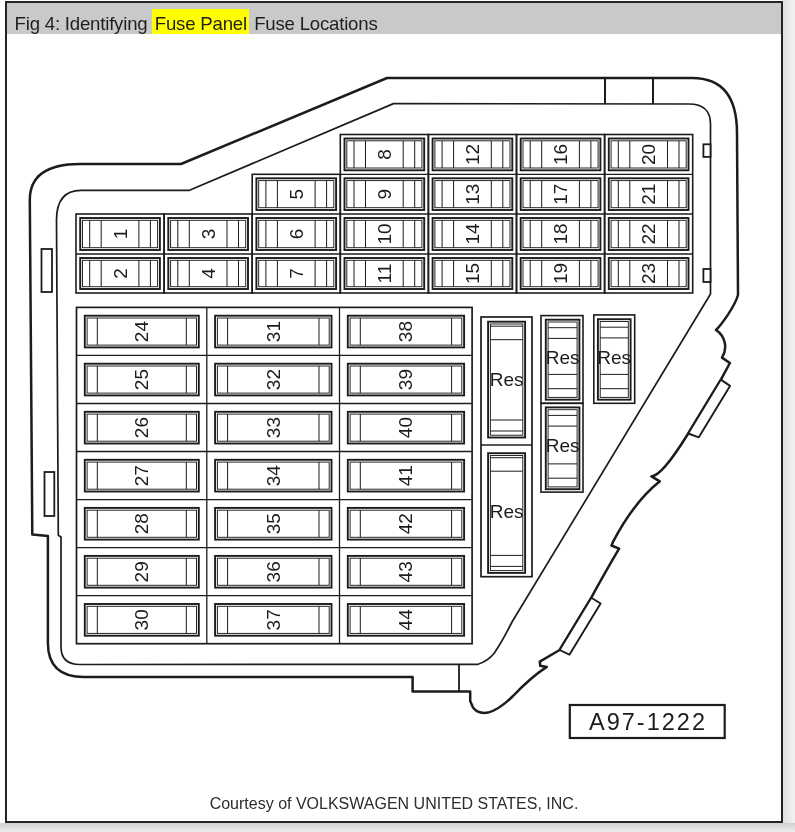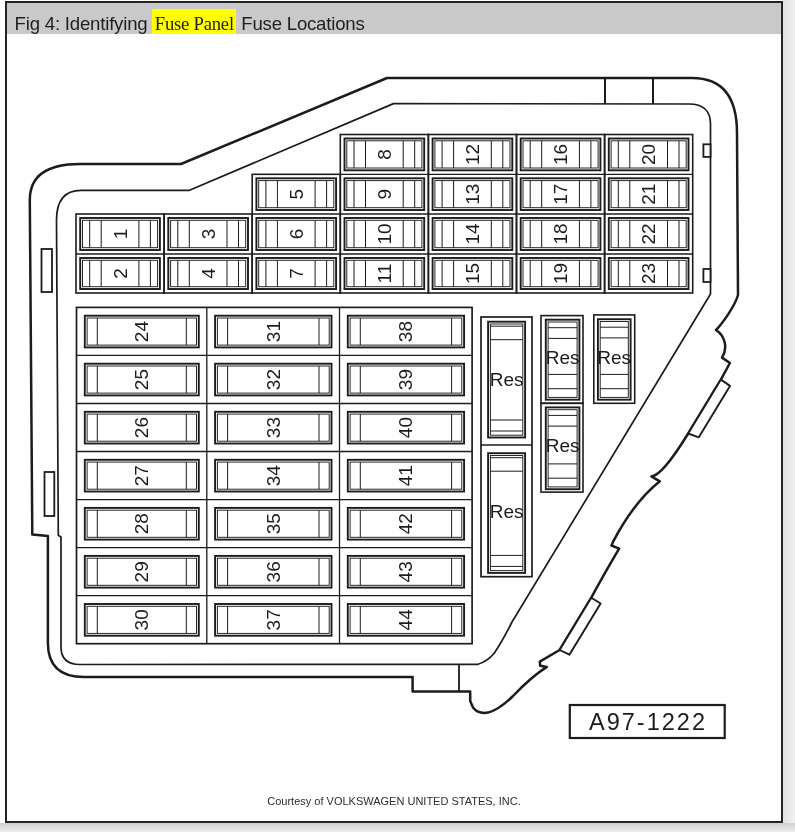--- a/index.html
+++ b/index.html
@@ -11,7 +11,7 @@
           box-sizing:border-box; border:2px solid #242424; background:#fff; }
 .titlebar { position:absolute; left:7px; top:3px; width:774px; height:31px; background:#c9c9c9; }
 .titlebar span.t { position:absolute; left:7.6px; top:9.6px; font-size:18.6px; letter-spacing:-0.2px; color:#1f1f1f; white-space:nowrap; }
-.hl { background:#ffff00; padding:4px 2.4px 0 2.4px;font-family:Liberation Serif, serif; }
+.hl { background:#ffff00; padding:4px 2.4px 0 2.4px; }
 .footer { position:absolute; left:5px; top:795px; width:778px; text-align:center;
            font-size:11px; color:#2d2d2d; }
 </style>

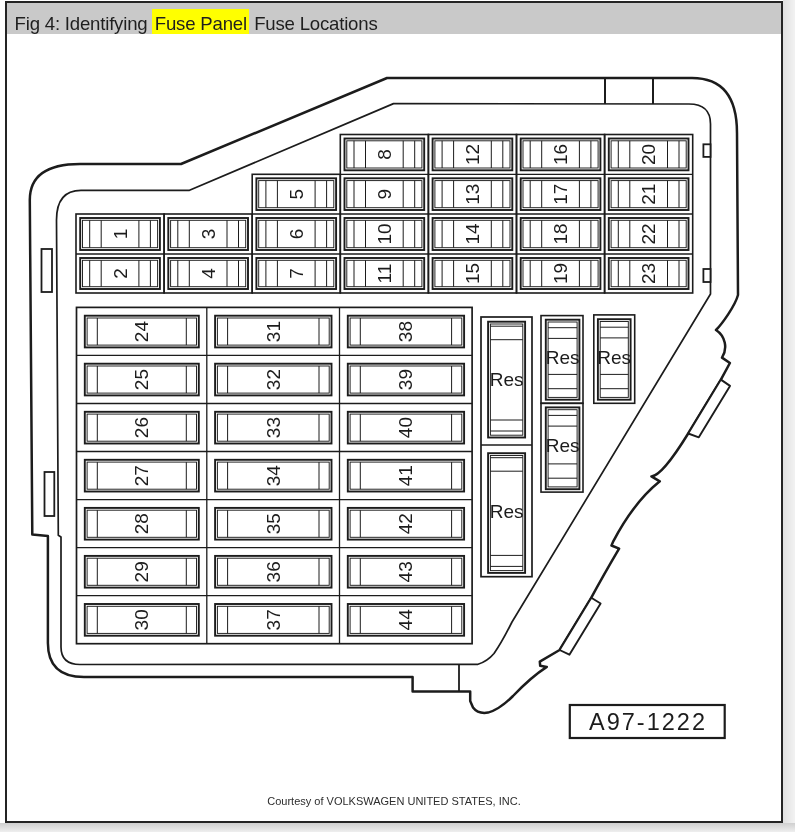--- a/index.html
+++ b/index.html
@@ -13,7 +13,7 @@
 .titlebar span.t { position:absolute; left:7.6px; top:9.6px; font-size:18.6px; letter-spacing:-0.2px; color:#1f1f1f; white-space:nowrap; }
 .hl { background:#ffff00; padding:4px 2.4px 0 2.4px; }
 .footer { position:absolute; left:5px; top:795px; width:778px; text-align:center;
-           font-size:11px; color:#2d2d2d; }
+           font-size:16px; color:#2d2d2d; }
 </style>
 </head>
 <body>

